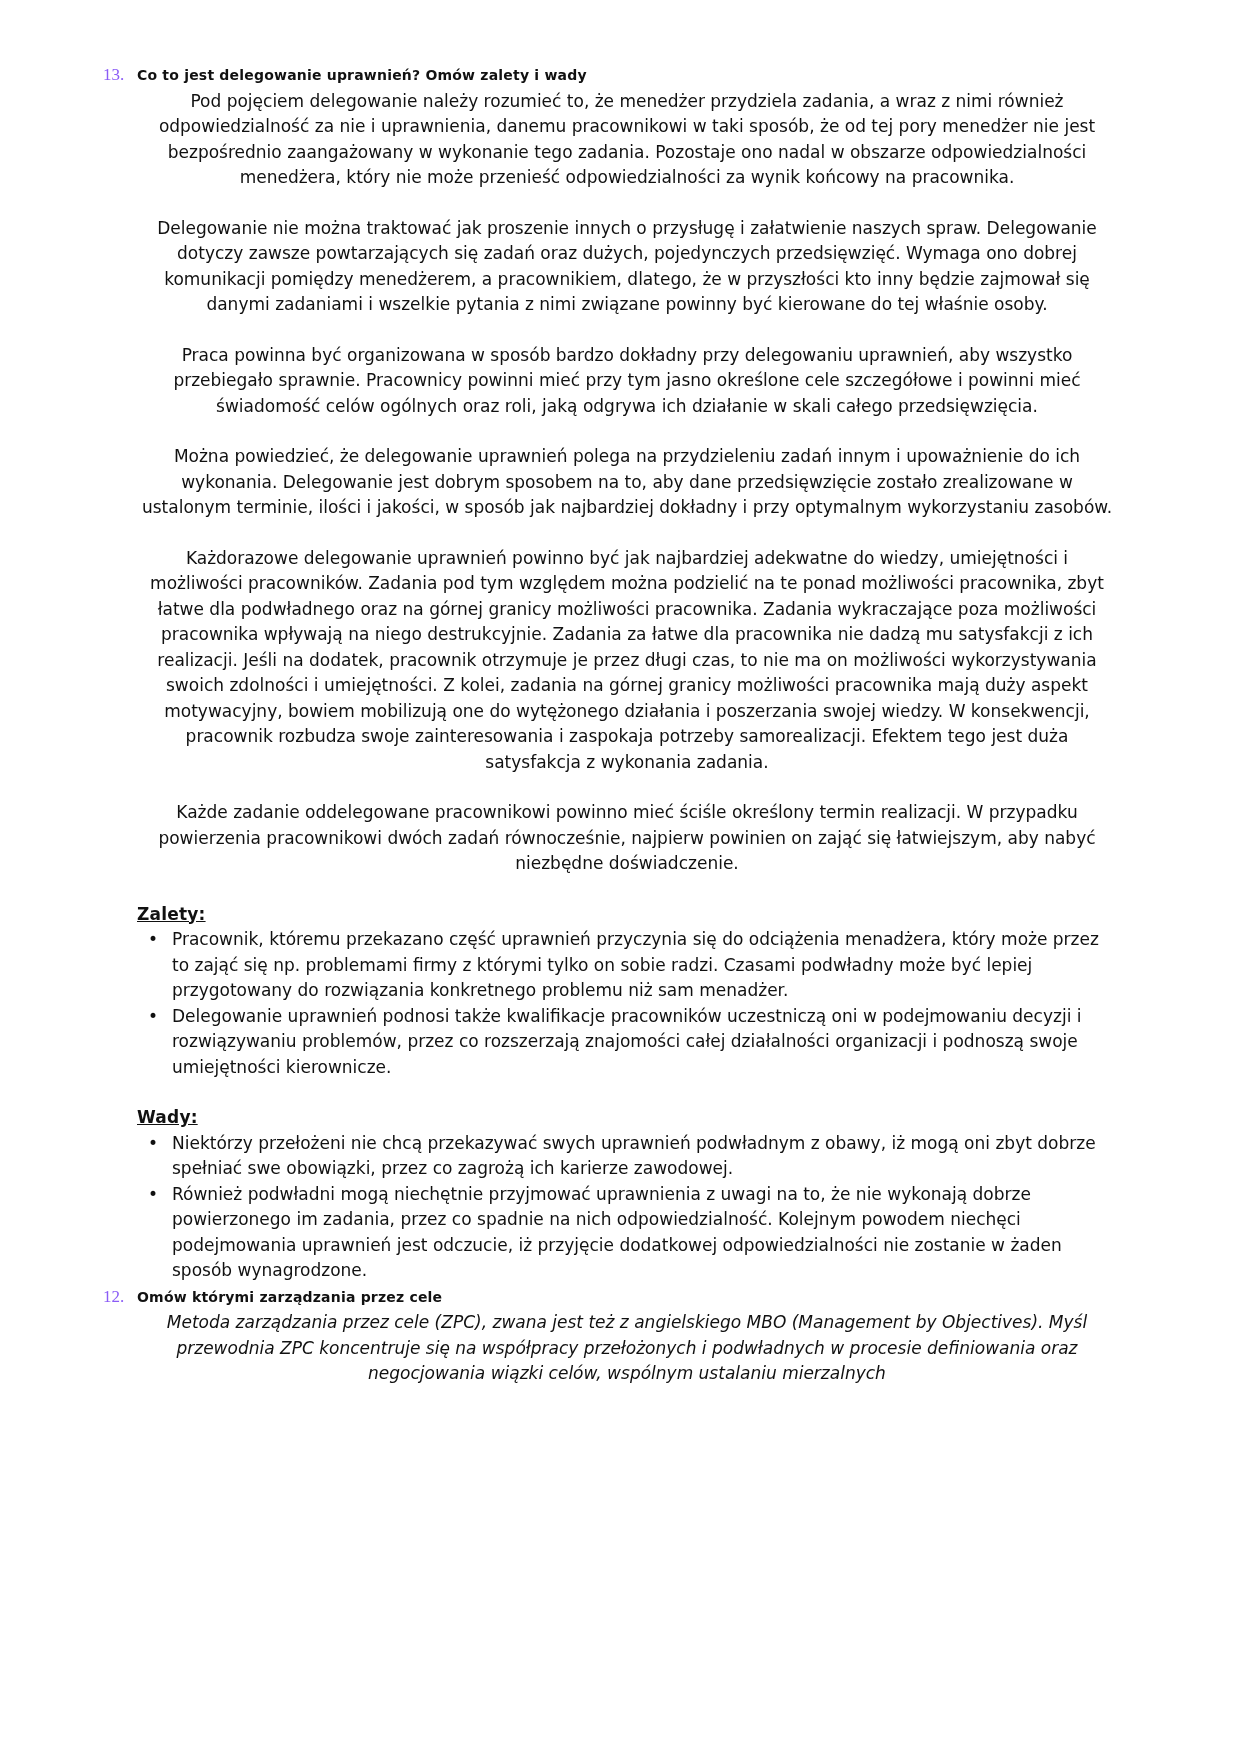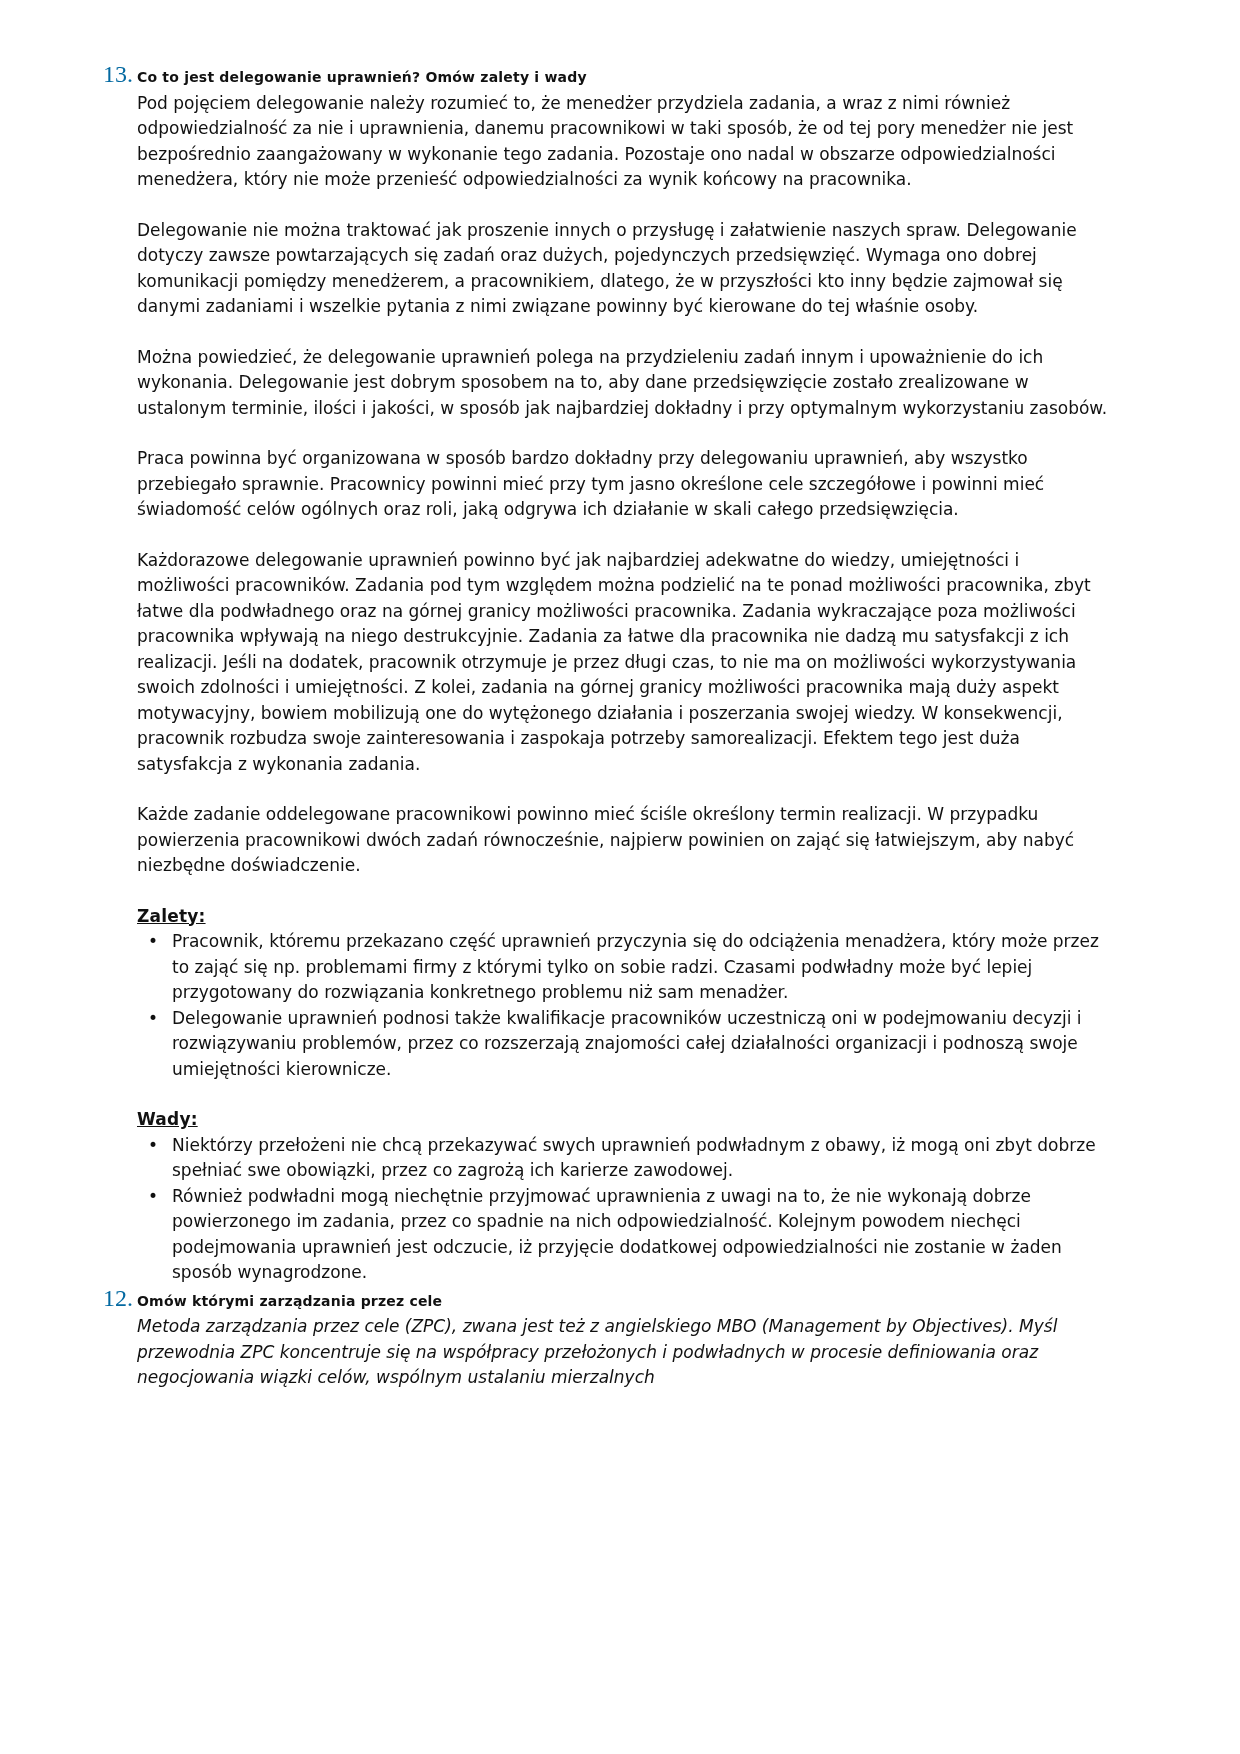--- a/index.html
+++ b/index.html
@@ -28,9 +28,9 @@
     flex: 0 0 34px;
     width: 34px;
     font-family: "Liberation Serif", serif;
-    font-size: 24px;
+    font-size: 17px;
     line-height: 25.5px;
-    color: #0369a1;
+    color: #8b5cf6;
   }
   .item-title {
     font-size: 14px;

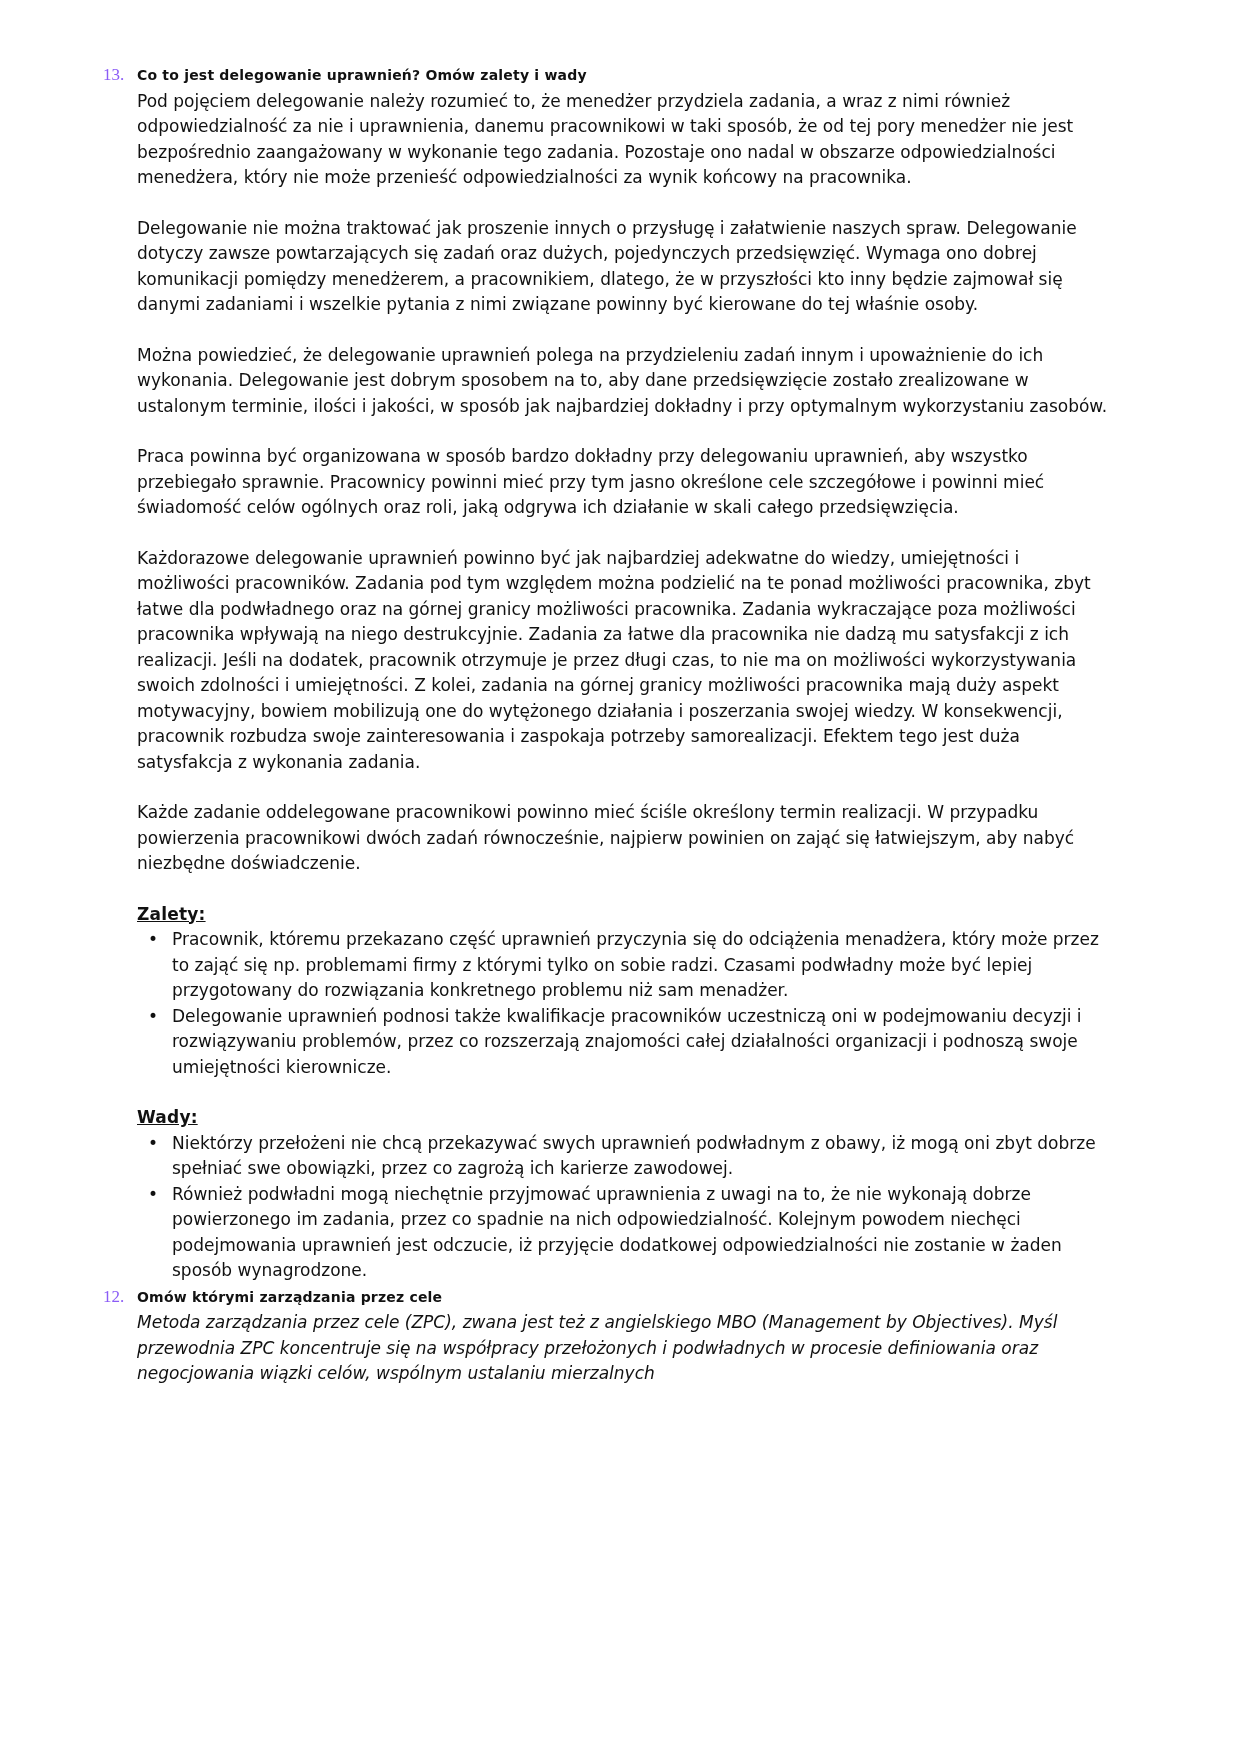--- a/index.html
+++ b/index.html
@@ -42,7 +42,7 @@
     font-size: 17px;
     line-height: 25.5px;
     margin-bottom: 25px;
-    text-align: left;
+    text-align: center;
   }
   .para.tight { margin-bottom: 0; font-style: italic; }
   .sub-heading {

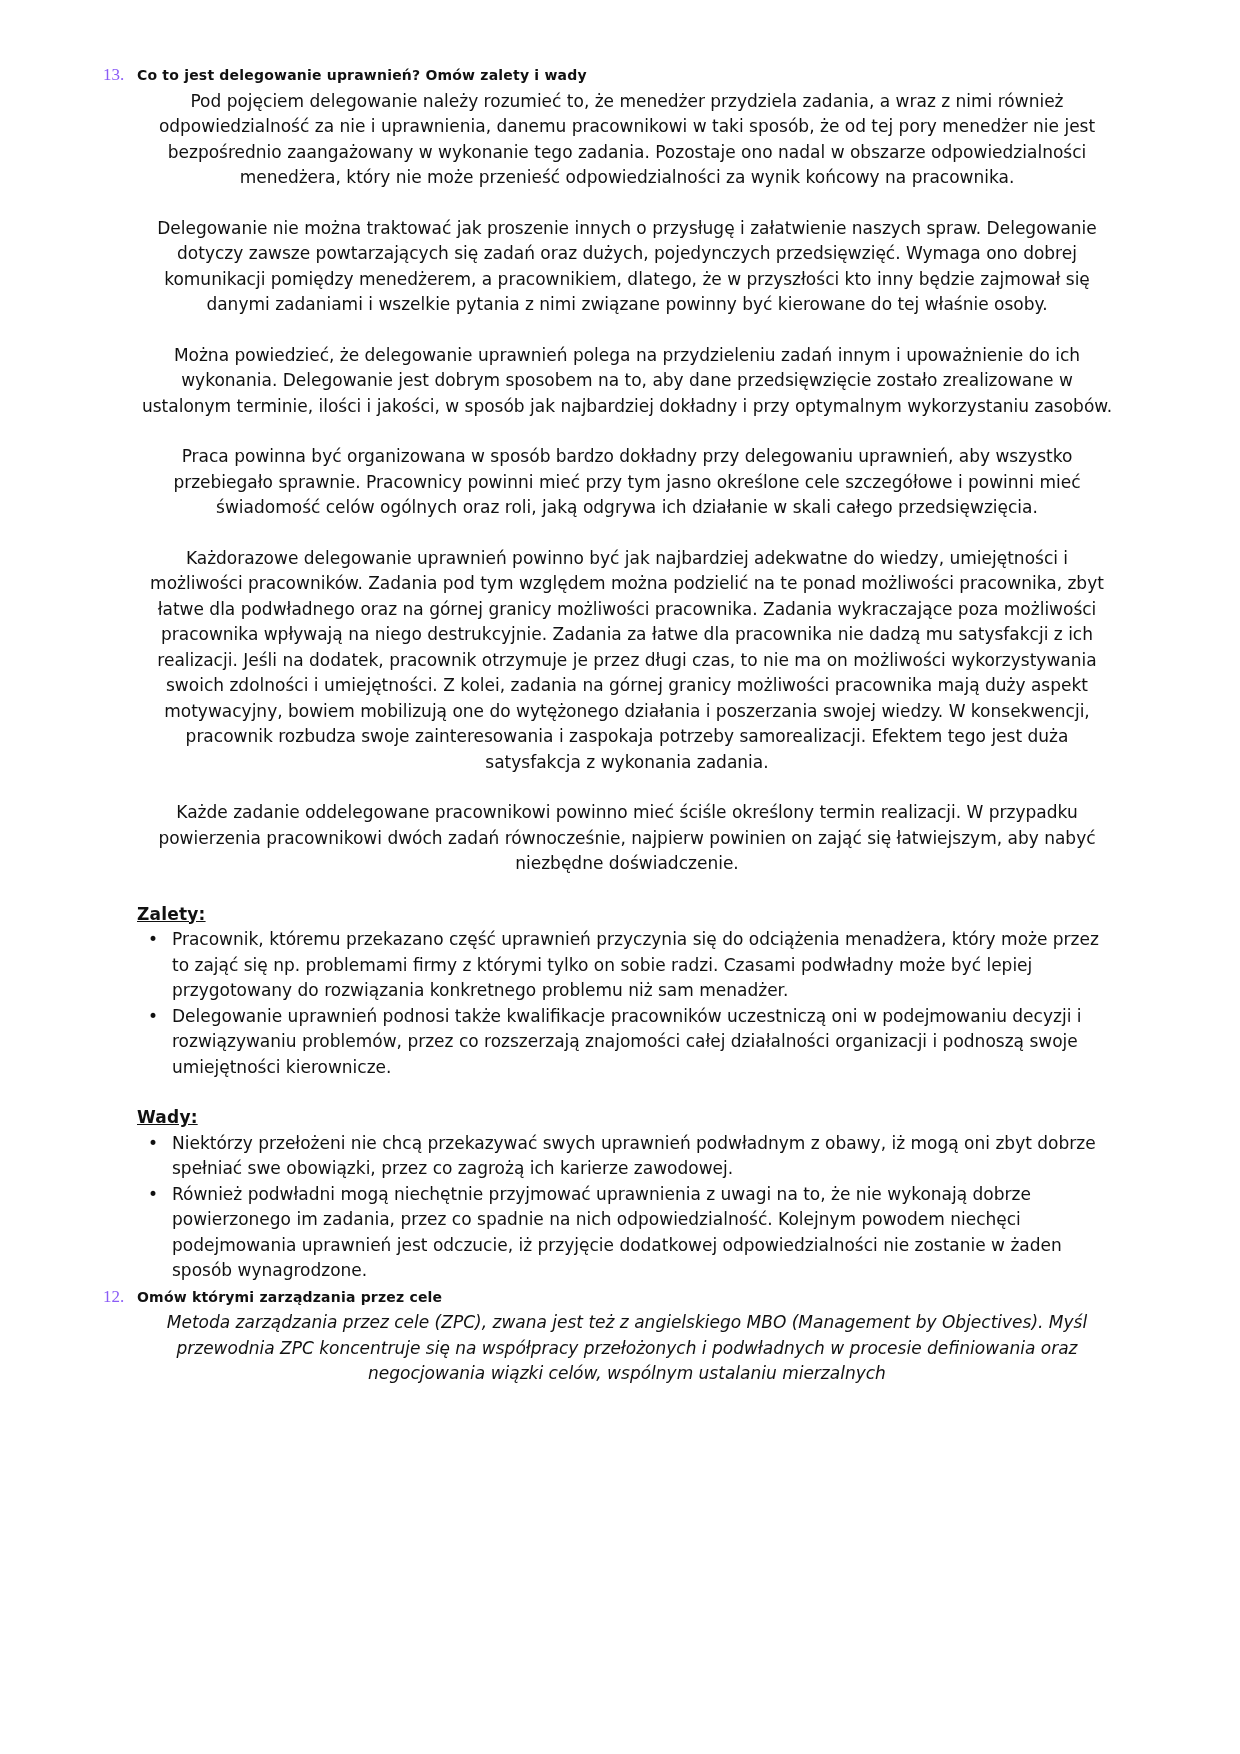--- a/index.html
+++ b/index.html
@@ -85,8 +85,8 @@
     <div class="content">
       <p class="para">Pod pojęciem delegowanie należy rozumieć to, że menedżer przydziela zadania, a wraz z nimi również odpowiedzialność za nie i uprawnienia, danemu pracownikowi w taki sposób, że od tej pory menedżer nie jest bezpośrednio zaangażowany w wykonanie tego zadania. Pozostaje ono nadal w obszarze odpowiedzialności menedżera, który nie może przenieść odpowiedzialności za wynik końcowy na pracownika.</p>
       <p class="para">Delegowanie nie można traktować jak proszenie innych o przysługę i załatwienie naszych spraw. Delegowanie dotyczy zawsze powtarzających się zadań oraz dużych, pojedynczych przedsięwzięć. Wymaga ono dobrej komunikacji pomiędzy menedżerem, a pracownikiem, dlatego, że w przyszłości kto inny będzie zajmował się danymi zadaniami i wszelkie pytania z nimi związane powinny być kierowane do tej właśnie osoby.</p>
+      <p class="para">Praca powinna być organizowana w sposób bardzo dokładny przy delegowaniu uprawnień, aby wszystko przebiegało sprawnie. Pracownicy powinni mieć przy tym jasno określone cele szczegółowe i powinni mieć świadomość celów ogólnych oraz roli, jaką odgrywa ich działanie w skali całego przedsięwzięcia.</p>
       <p class="para">Można powiedzieć, że delegowanie uprawnień polega na przydzieleniu zadań innym i upoważnienie do ich wykonania. Delegowanie jest dobrym sposobem na to, aby dane przedsięwzięcie zostało zrealizowane w ustalonym terminie, ilości i jakości, w sposób jak najbardziej dokładny i przy optymalnym wykorzystaniu zasobów.</p>
-      <p class="para">Praca powinna być organizowana w sposób bardzo dokładny przy delegowaniu uprawnień, aby wszystko przebiegało sprawnie. Pracownicy powinni mieć przy tym jasno określone cele szczegółowe i powinni mieć świadomość celów ogólnych oraz roli, jaką odgrywa ich działanie w skali całego przedsięwzięcia.</p>
       <p class="para">Każdorazowe delegowanie uprawnień powinno być jak najbardziej adekwatne do wiedzy, umiejętności i możliwości pracowników. Zadania pod tym względem można podzielić na te ponad możliwości pracownika, zbyt łatwe dla podwładnego oraz na górnej granicy możliwości pracownika. Zadania wykraczające poza możliwości pracownika wpływają na niego destrukcyjnie. Zadania za łatwe dla pracownika nie dadzą mu satysfakcji z ich realizacji. Jeśli na dodatek, pracownik otrzymuje je przez długi czas, to nie ma on możliwości wykorzystywania swoich zdolności i umiejętności. Z kolei, zadania na górnej granicy możliwości pracownika mają duży aspekt motywacyjny, bowiem mobilizują one do wytężonego działania i poszerzania swojej wiedzy. W konsekwencji, pracownik rozbudza swoje zainteresowania i zaspokaja potrzeby samorealizacji. Efektem tego jest duża satysfakcja z wykonania zadania.</p>
       <p class="para">Każde zadanie oddelegowane pracownikowi powinno mieć ściśle określony termin realizacji. W przypadku powierzenia pracownikowi dwóch zadań równocześnie, najpierw powinien on zająć się łatwiejszym, aby nabyć niezbędne doświadczenie.</p>
 

